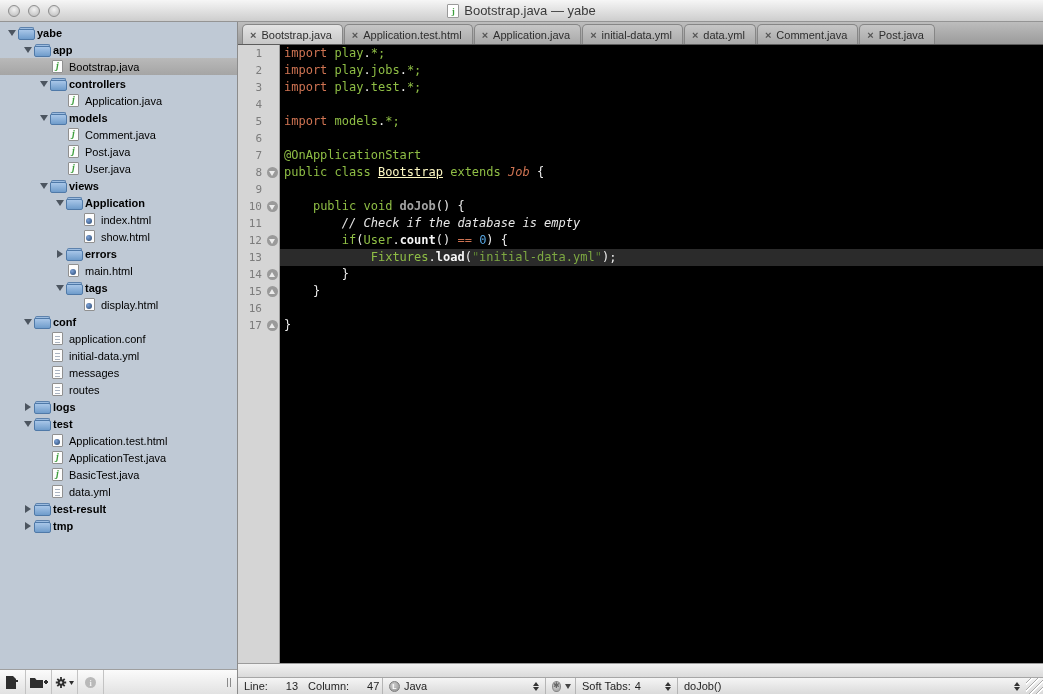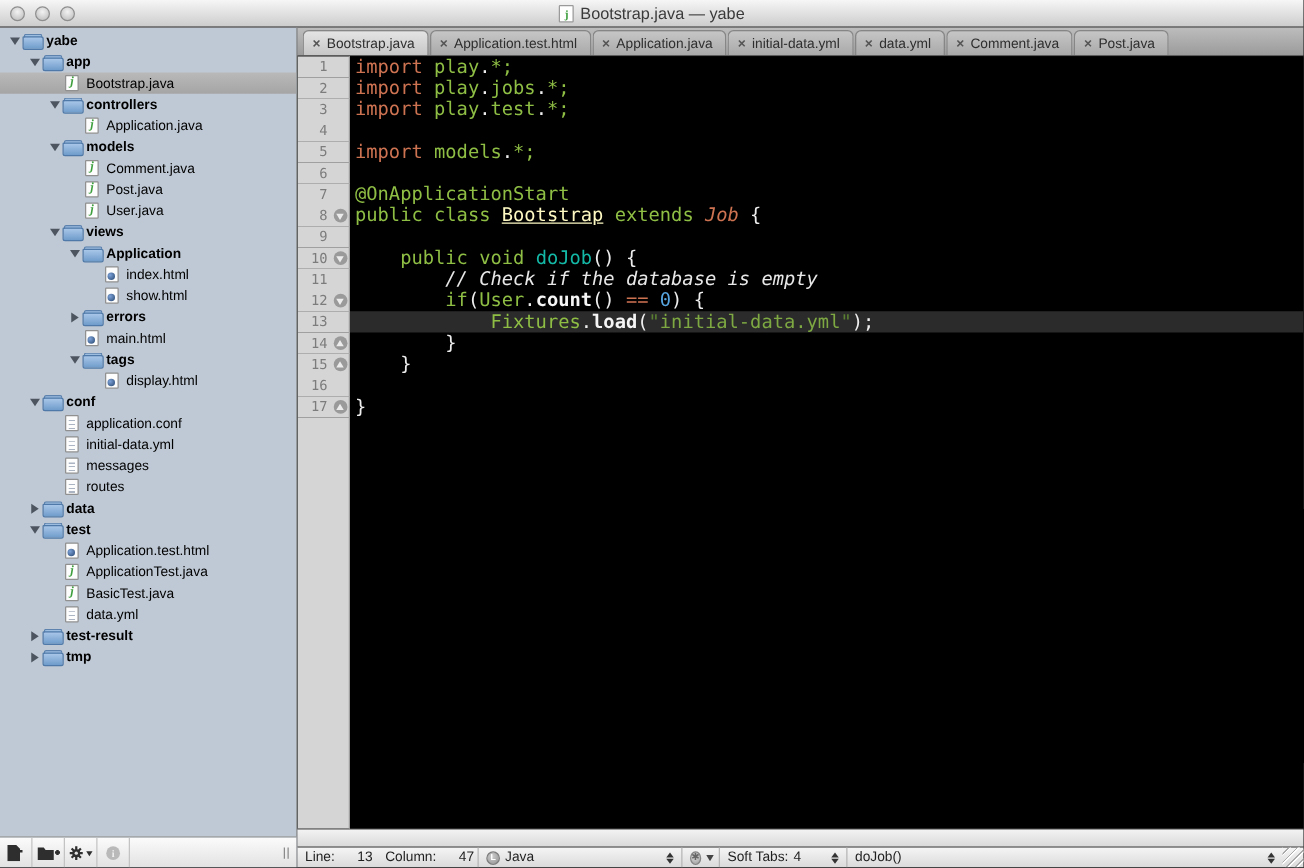--- a/index.html
+++ b/index.html
@@ -83,7 +83,7 @@
                        border-top:5px solid #ececec; margin-top:1px; }
   .fold.up::before { content:""; border-left:3.5px solid transparent; border-right:3.5px solid transparent;
                      border-bottom:5px solid #ececec; margin-bottom:1px; }
-  .ecode { flex:1; margin:0; font-family:"DejaVu Sans Mono", monospace; font-size:15px; line-height:17px;
+  .ecode { flex:1; margin:0; font-family:"DejaVu Sans Mono", monospace; font-size:12px; line-height:17px;
            white-space:pre; color:#eee; padding-left:4px; }
   .ecode.hl { background:#2b2b2b; }
   .tk-o { color:#ce7352; }

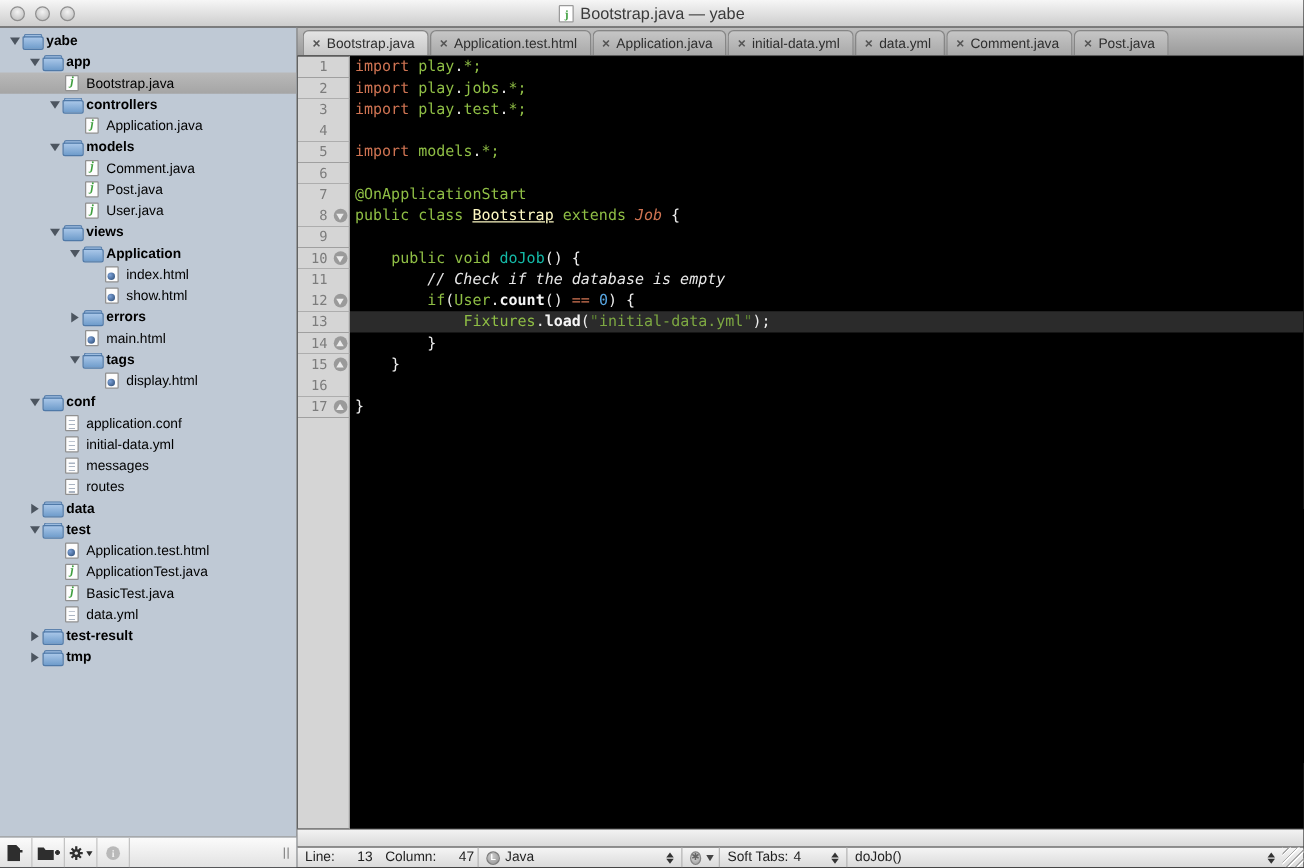--- a/index.html
+++ b/index.html
@@ -88,7 +88,7 @@
   .ecode.hl { background:#2b2b2b; }
   .tk-o { color:#ce7352; }
   .tk-g { color:#8fbe45; }
-  .tk-gb { color:#14b8a6; font-weight:normal; }
+  .tk-gb { color:#a3a3a3; font-weight:bold; }
   .tk-w { color:#ededed; }
   .tk-m { color:#f5f5f5; font-weight:bold; }
   .tk-b { color:#fef9c3; text-decoration:underline; }

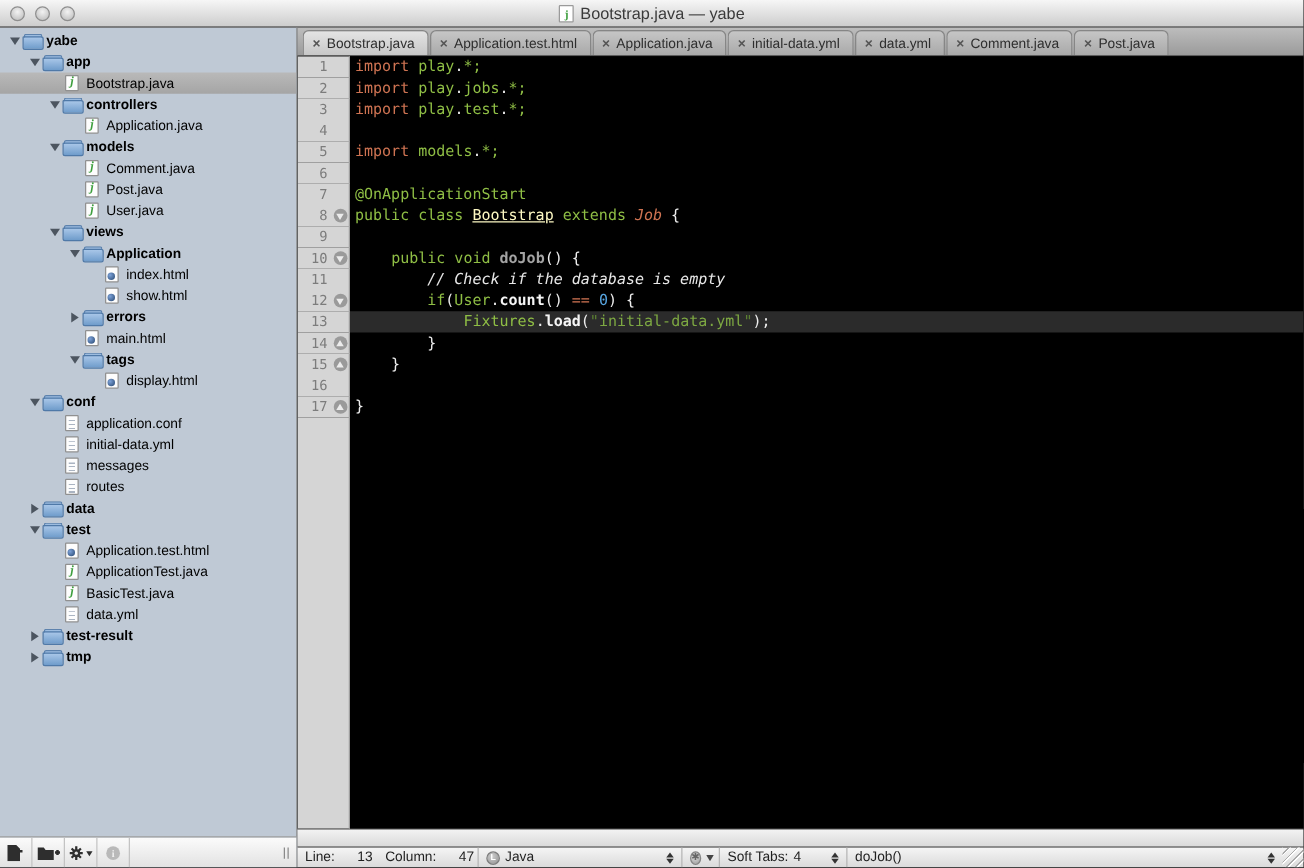--- a/index.html
+++ b/index.html
@@ -305,7 +305,7 @@
             <span class="indent" style="width: 22px;"></span>
             <span class="disclosure closed"></span>
             <span class="ficon folder"></span>
-            <span class="tlabel bold">data</span>
+            <span class="tlabel bold">logs</span>
           </div>
           <div class="tree-row">
             <span class="indent" style="width: 22px;"></span>

